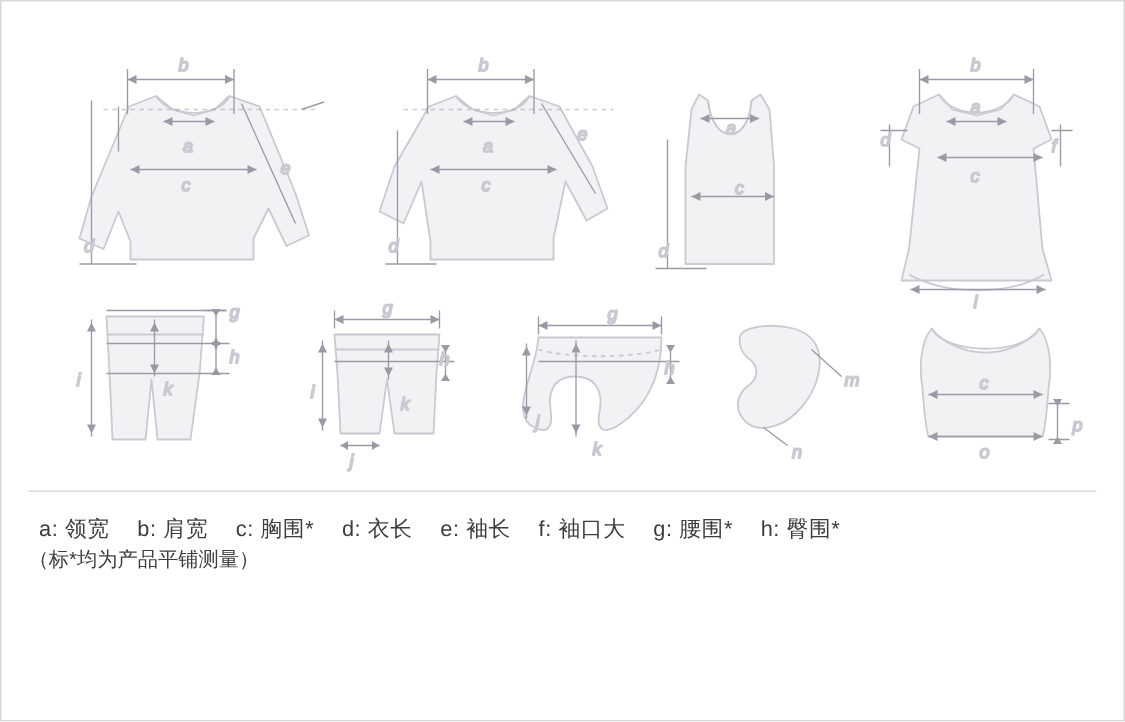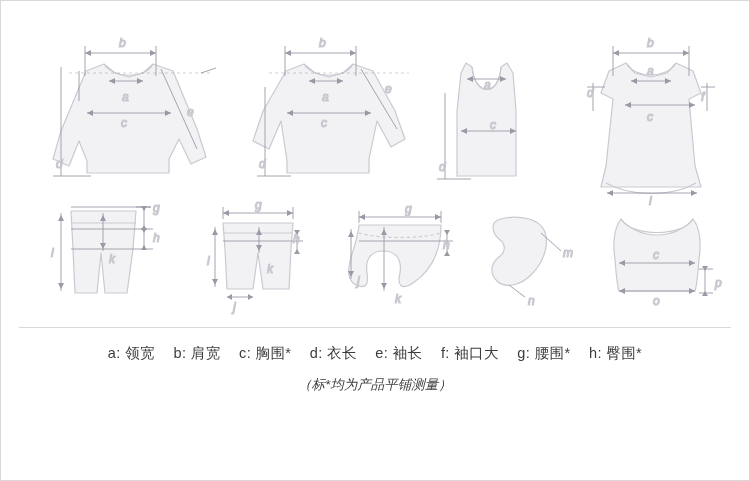--- a/index.html
+++ b/index.html
@@ -30,7 +30,7 @@
     border-top:1px solid #d8d8d8;
     box-sizing:border-box;
     padding-top:14px;
-    text-align:center;
+    text-align:left;
   }
   .legend-line{
     font-size:14.5px;

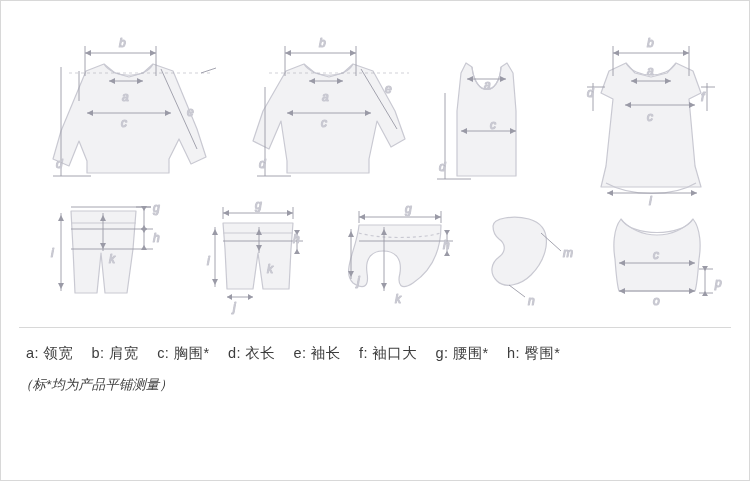--- a/index.html
+++ b/index.html
@@ -43,8 +43,7 @@
   .legend-note{
     font-size:13.5px;
     color:#3d3d3d;
-    margin-top:12px;
-    font-style:italic;
+    margin-top:0;
   }
   svg{display:block;}
   .lbl{

